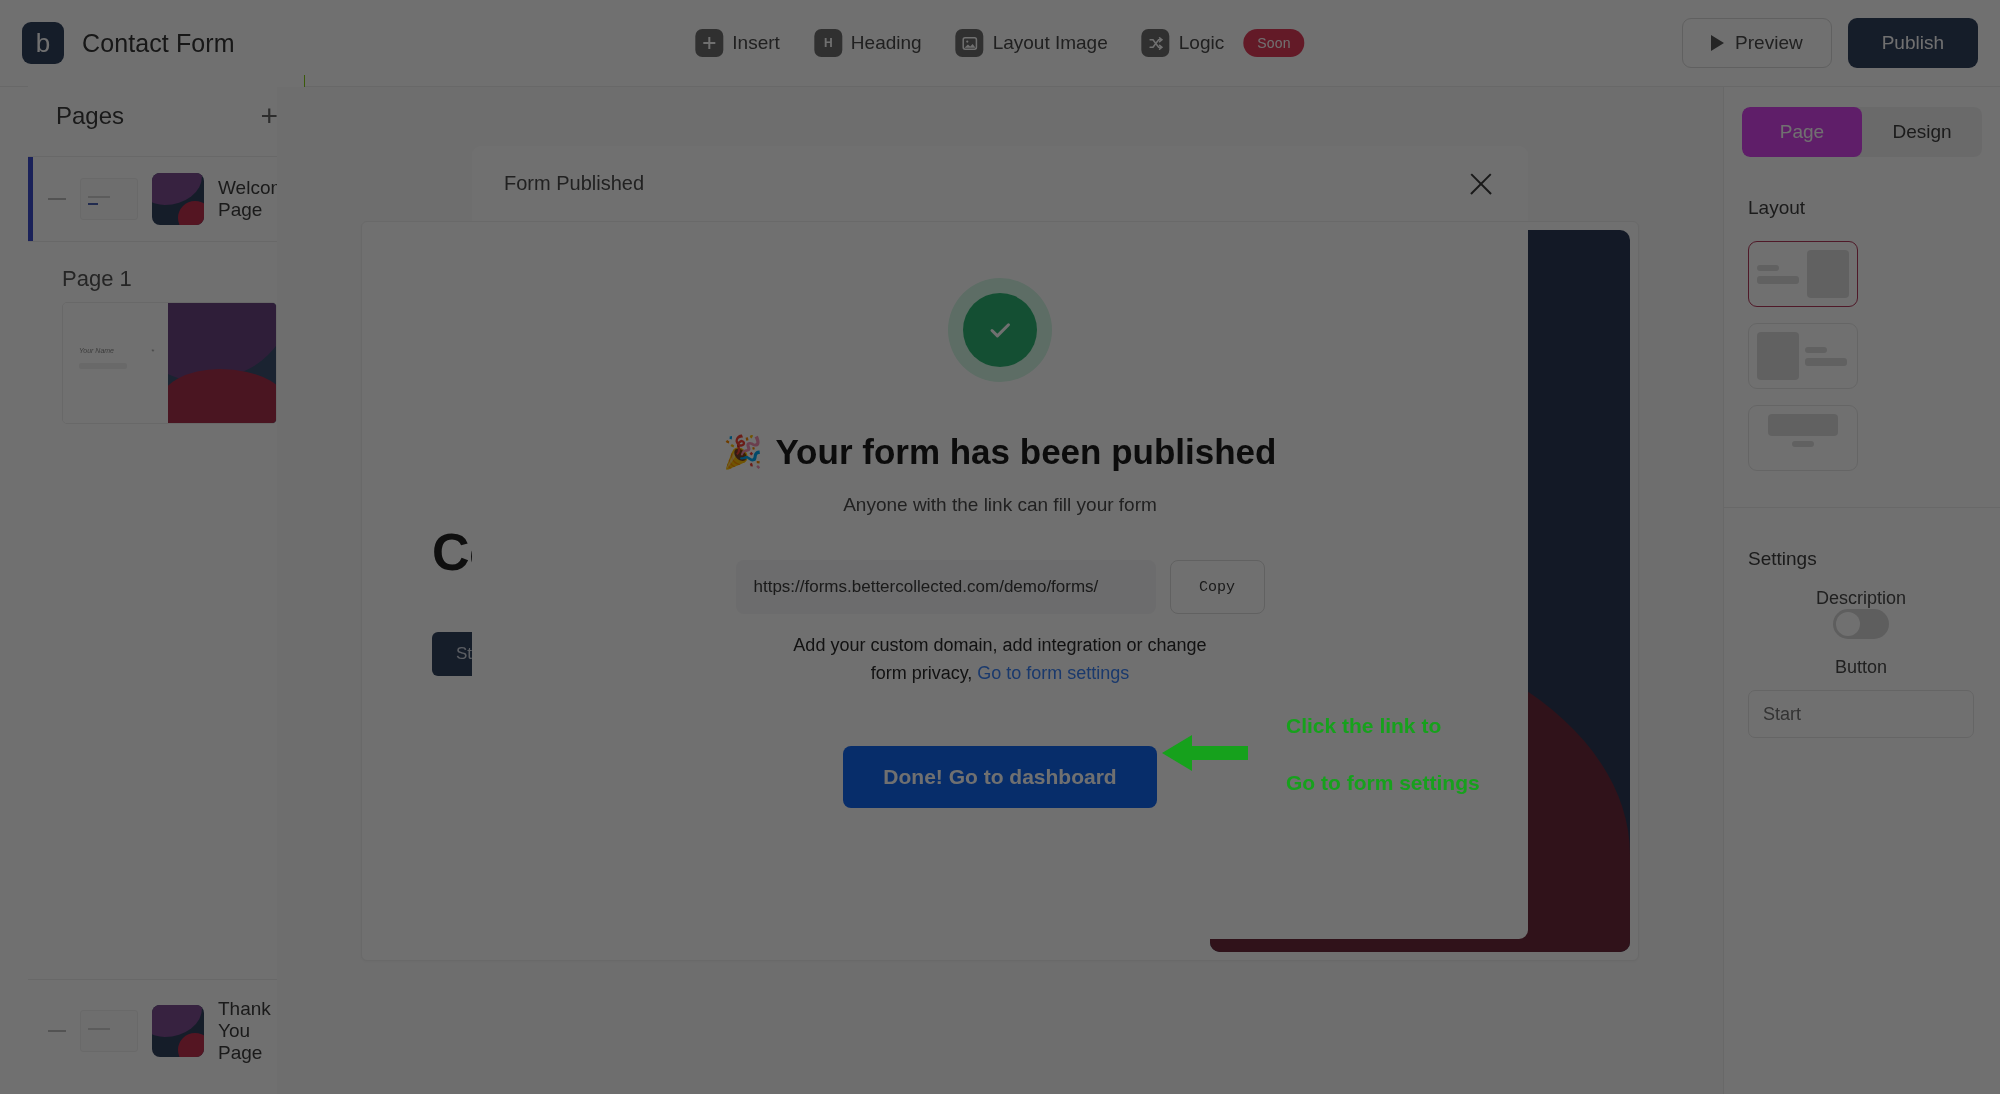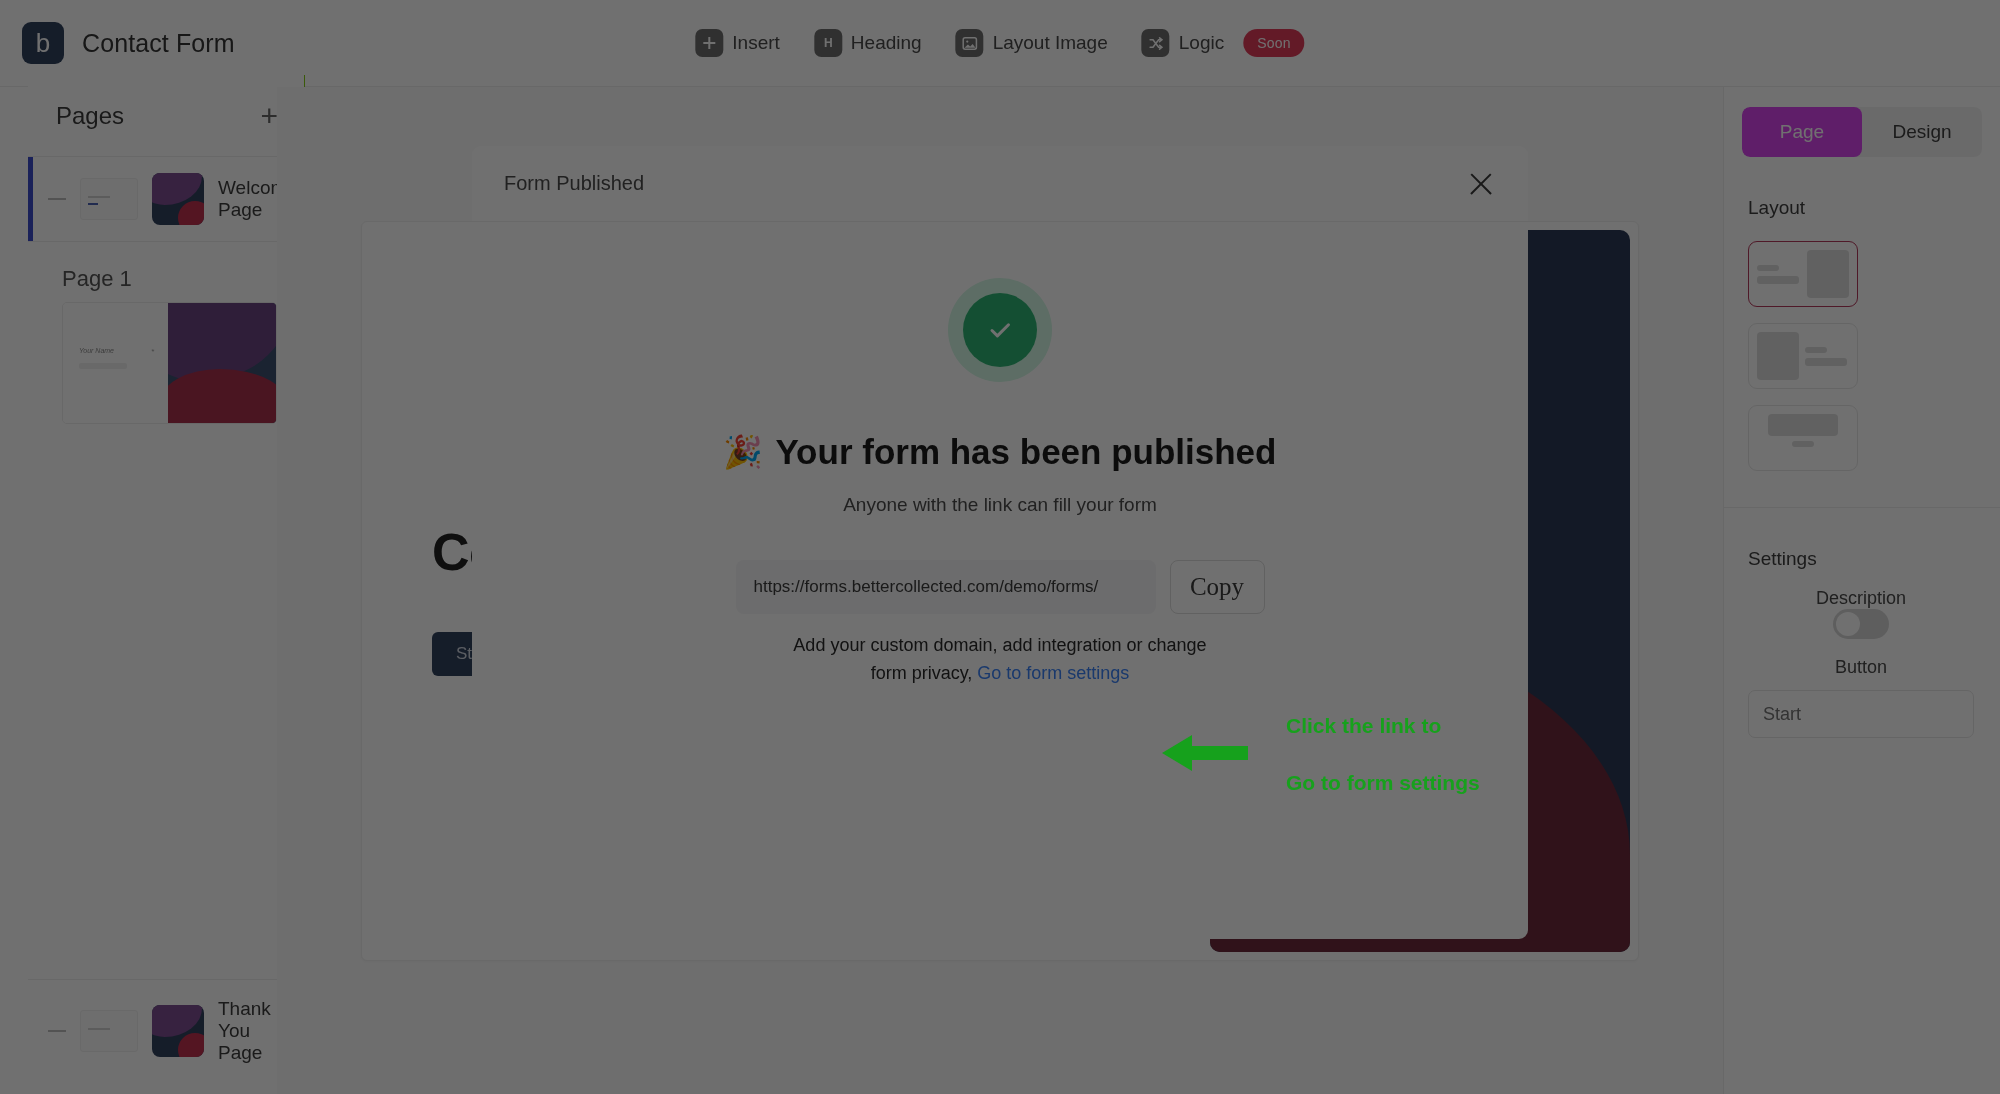--- a/index.html
+++ b/index.html
@@ -363,6 +363,13 @@
       </div>
     </div>
 
+    <div class="top-actions">
+      <button class="btn-preview">
+        <span class="play-tri"></span>
+        <span>Preview</span>
+      </button>
+      <button class="btn-publish">Publish</button>
+    </div>
   </div>
 
   <div class="sidebar">

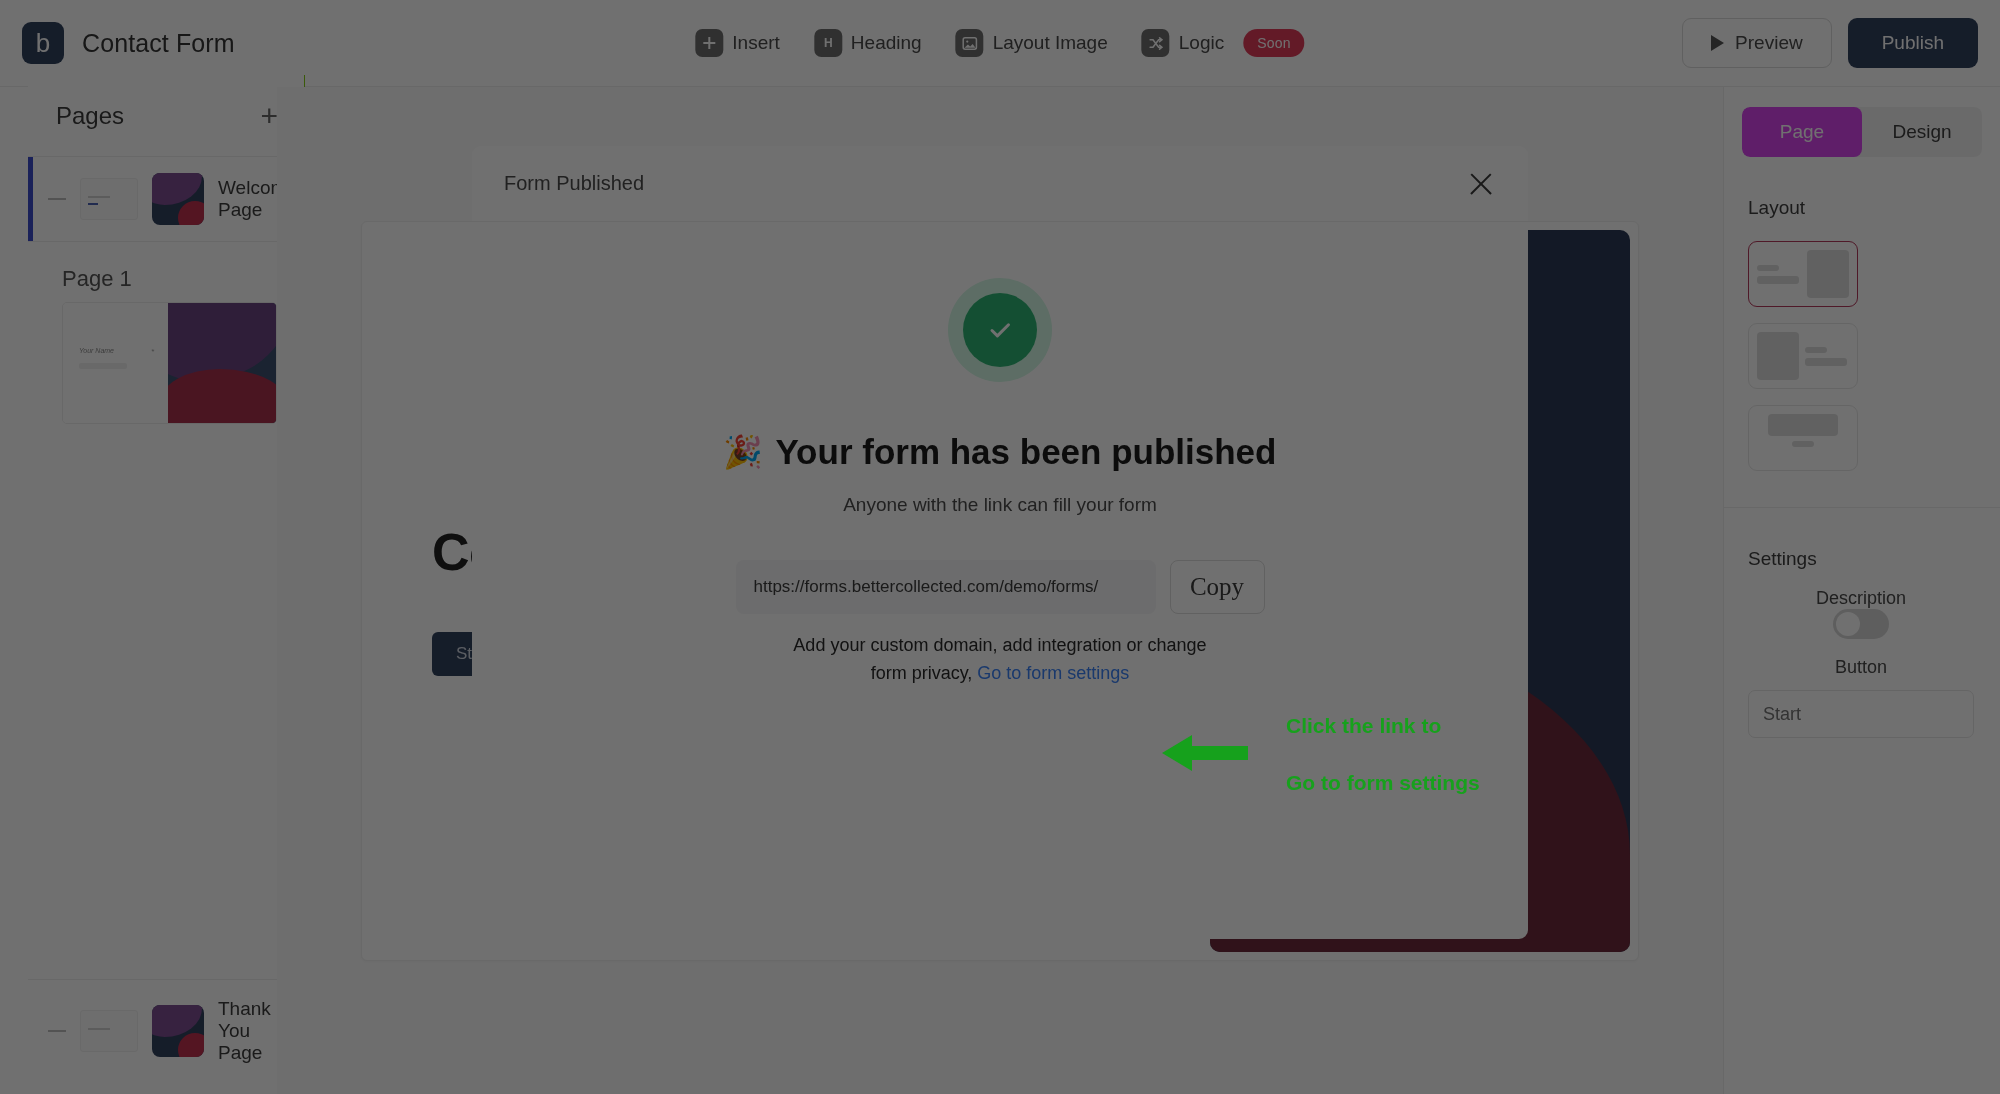--- a/index.html
+++ b/index.html
@@ -283,8 +283,8 @@
   }
   .copy-btn {
     height: 54px; min-width: 95px; border: 1px solid #dcdcdc; border-radius: 8px;
-    background: #ffffff; font-size: 25px; color: #3c3c3c; cursor: pointer;
-    font-family: Liberation Serif, serif;
+    background: #ffffff; font-size: 15px; color: #3c3c3c; cursor: pointer;
+    font-family: Liberation Mono, monospace;
   }
 
   .whats-next { margin-top: 60px; font-size: 20px; font-weight: 700; color: #1d1d1d; }

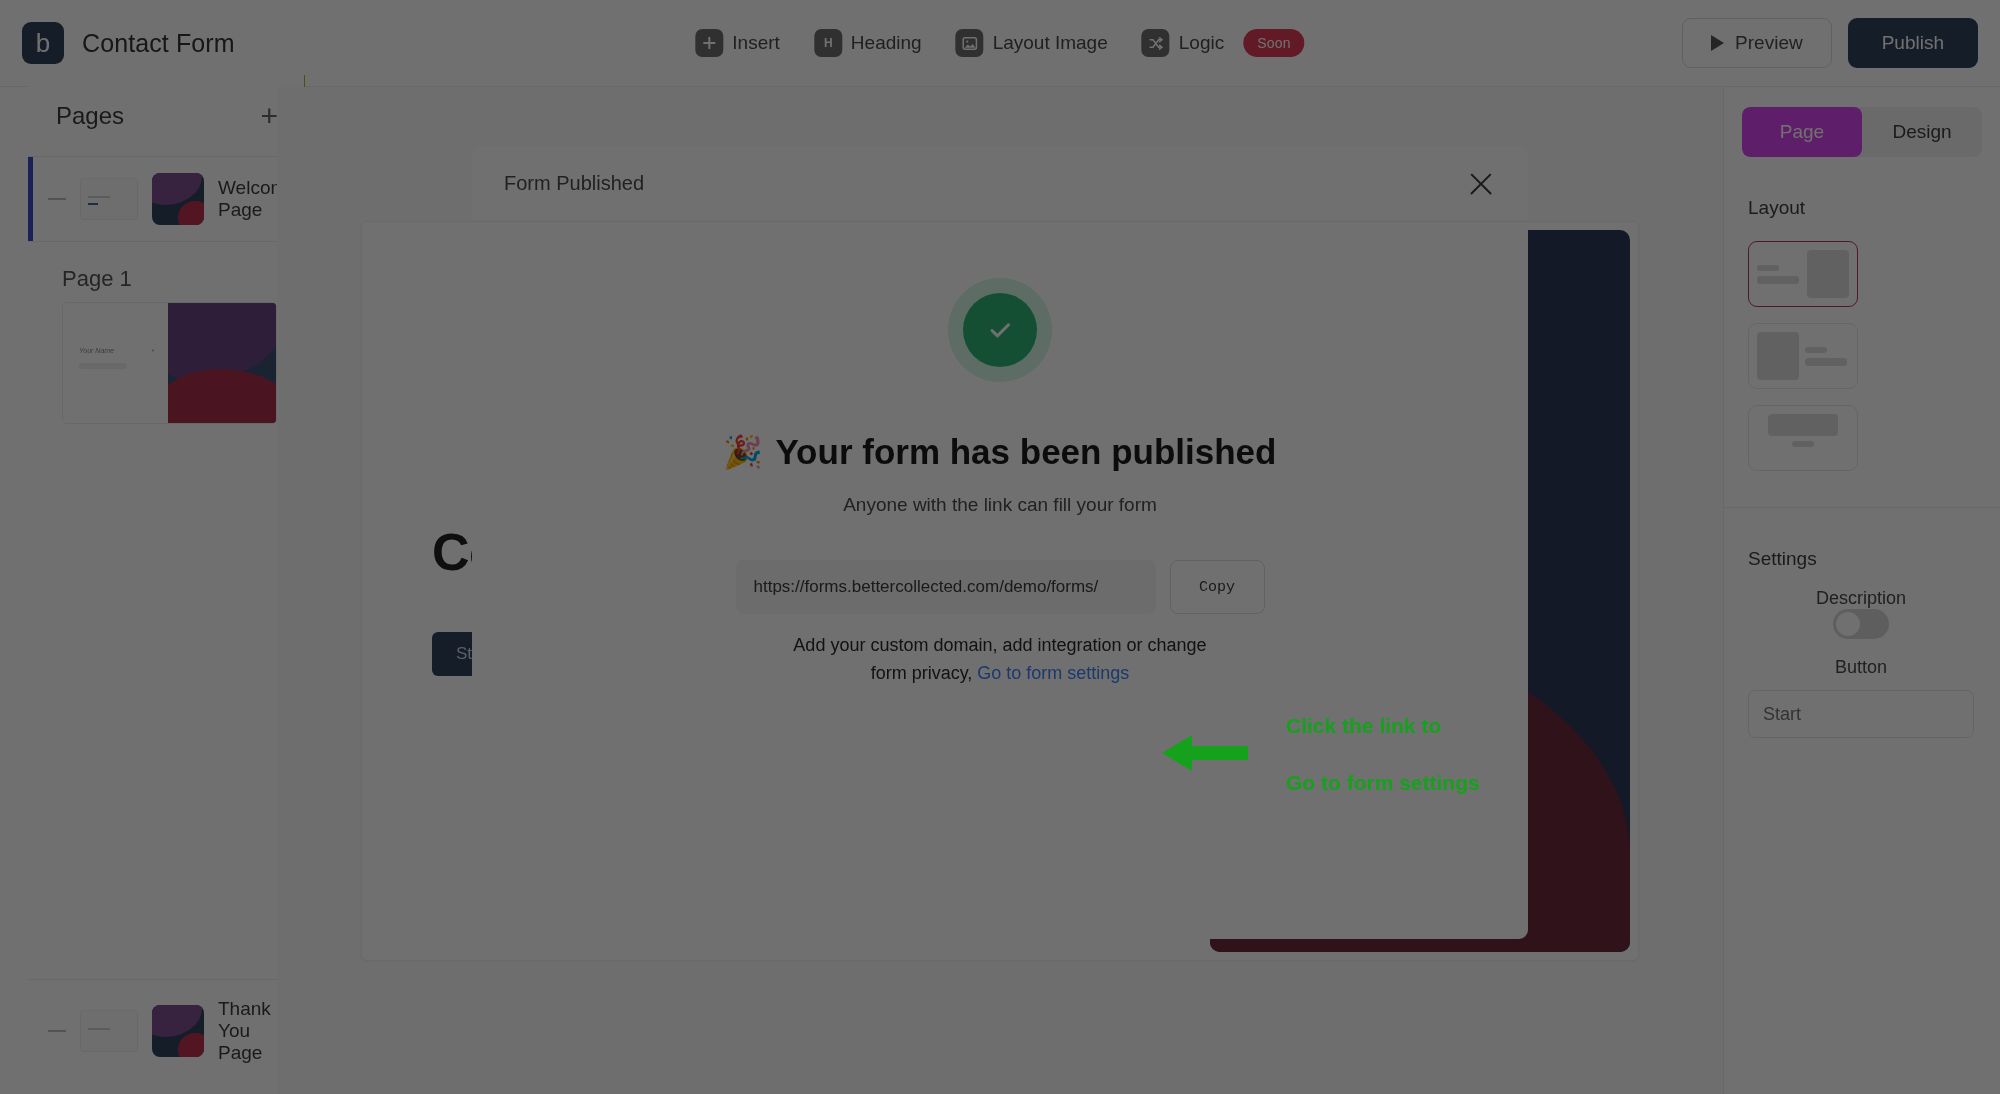--- a/index.html
+++ b/index.html
@@ -517,6 +517,7 @@
         <span>Add your custom domain, add integration or change form privacy, </span><span class="next-link">Go to form settings</span>
       </div>
 
+      <button class="done-btn">Done! Go to dashboard</button>
     </div>
   </div>
 

